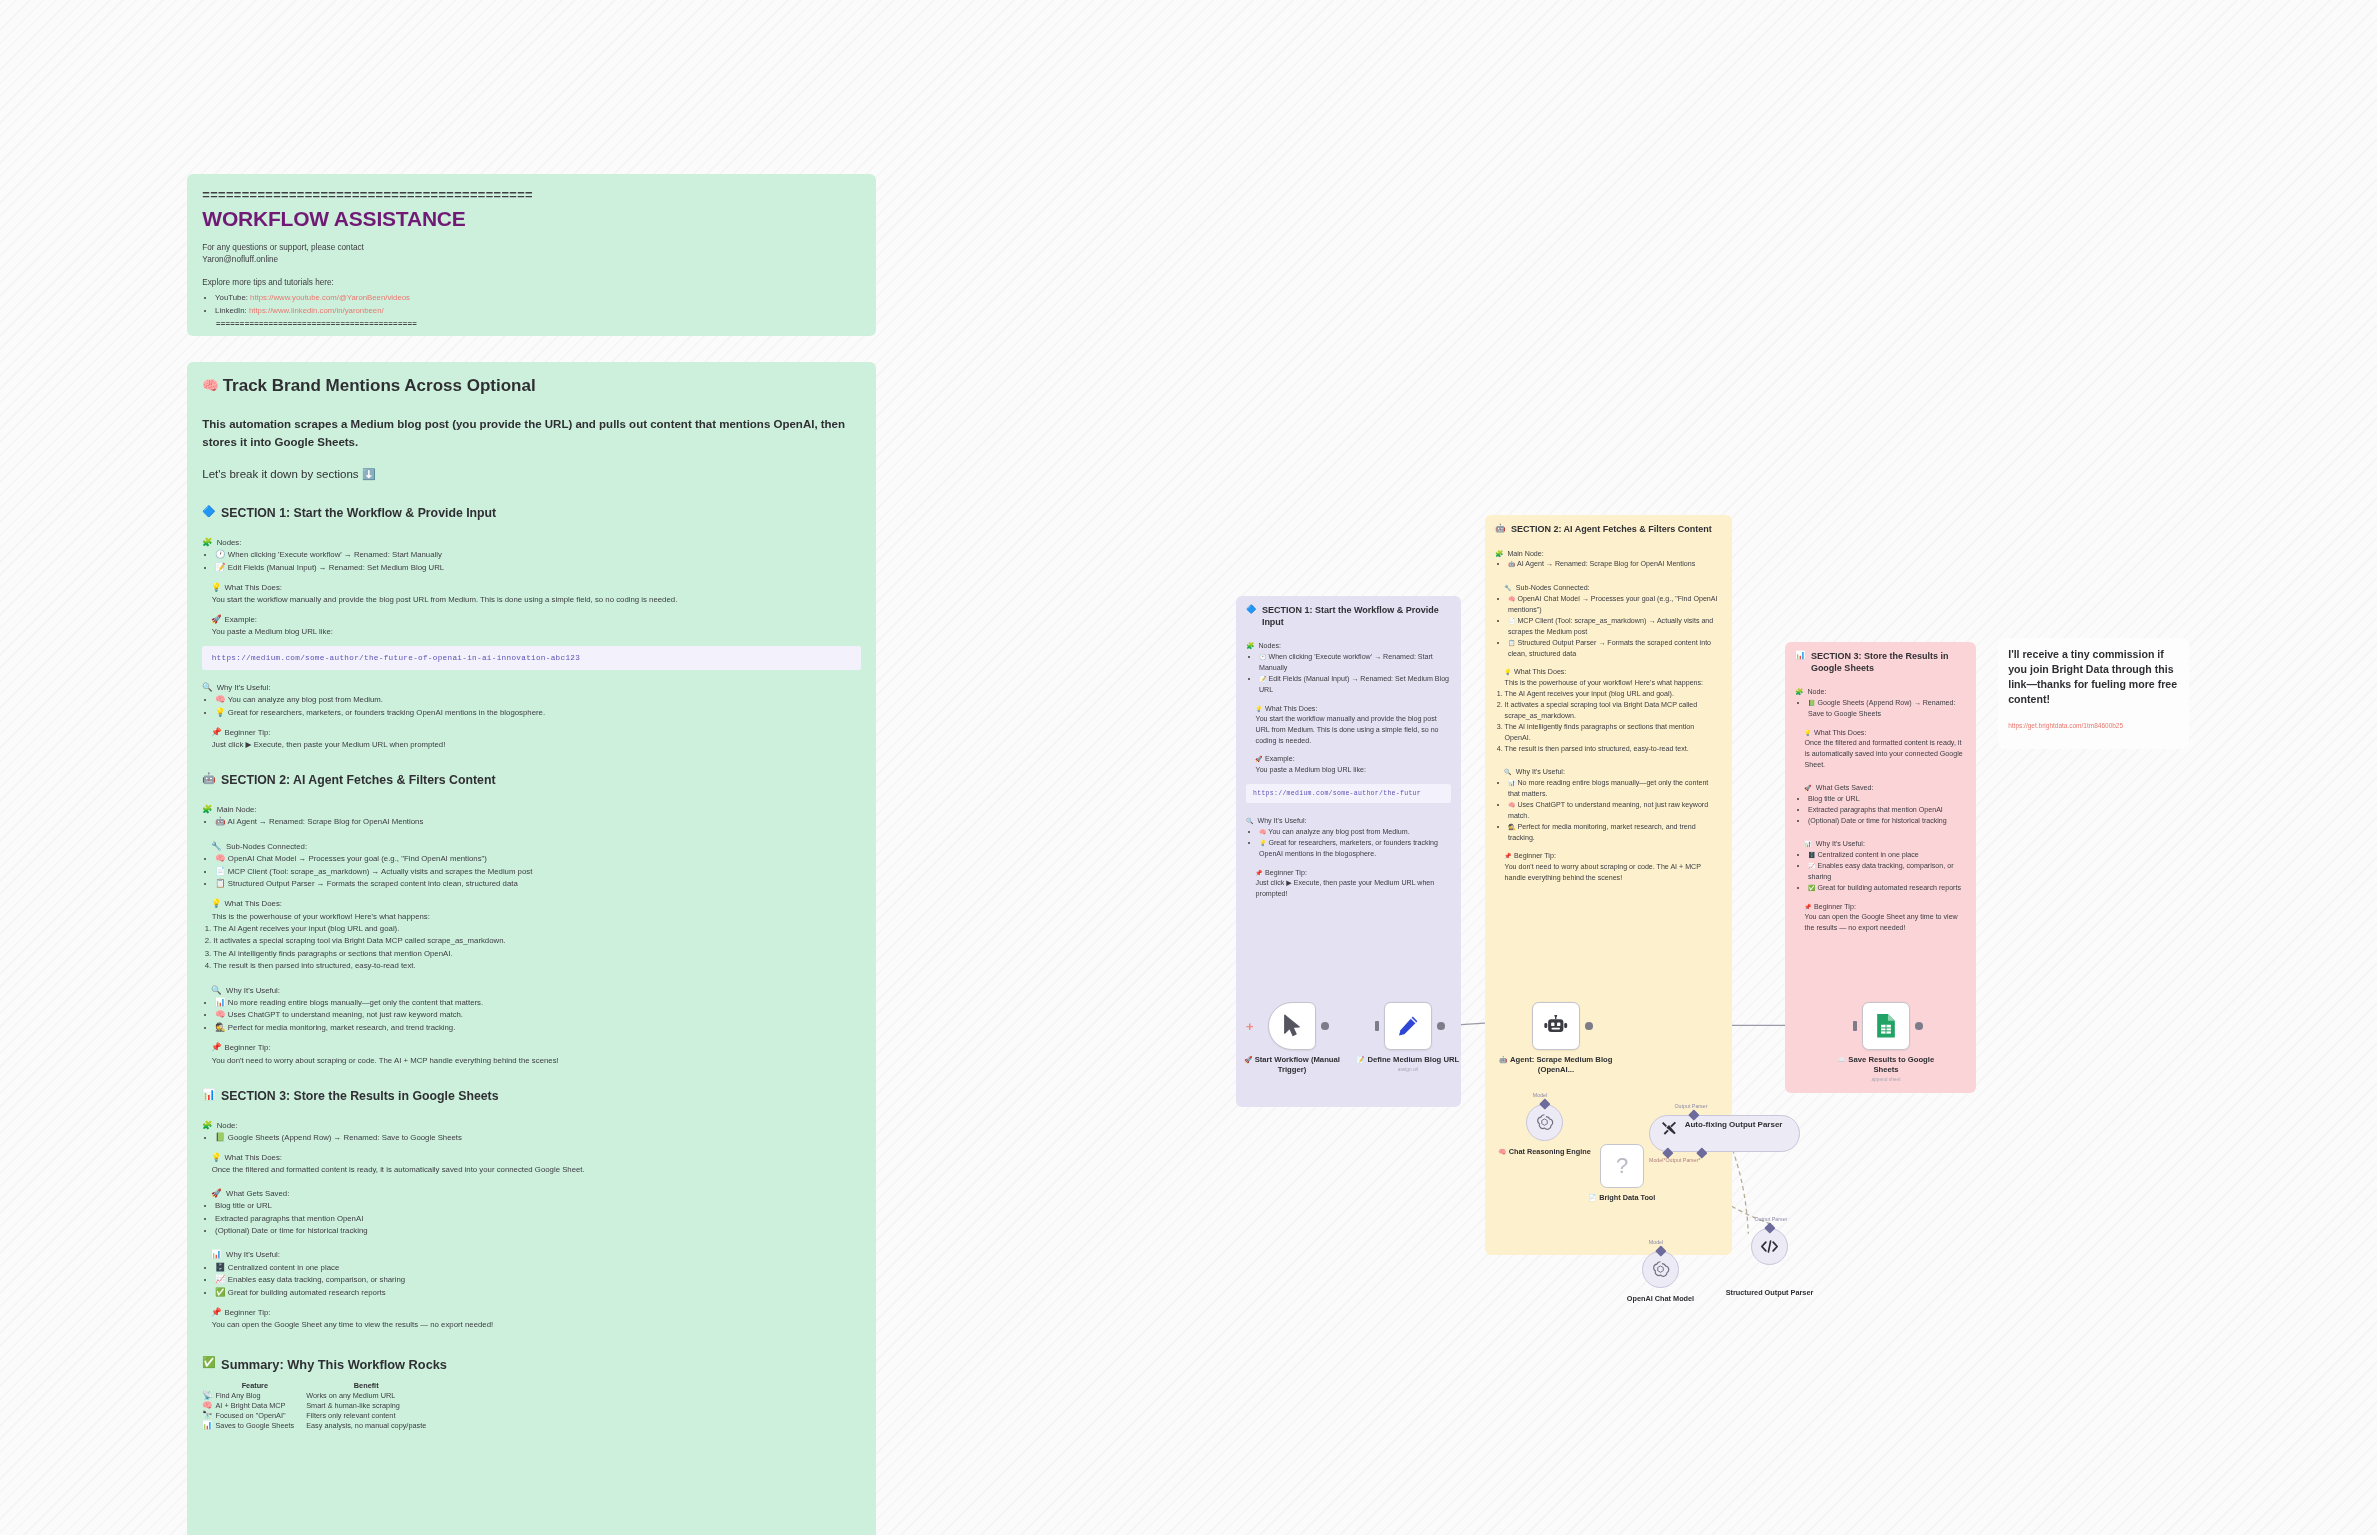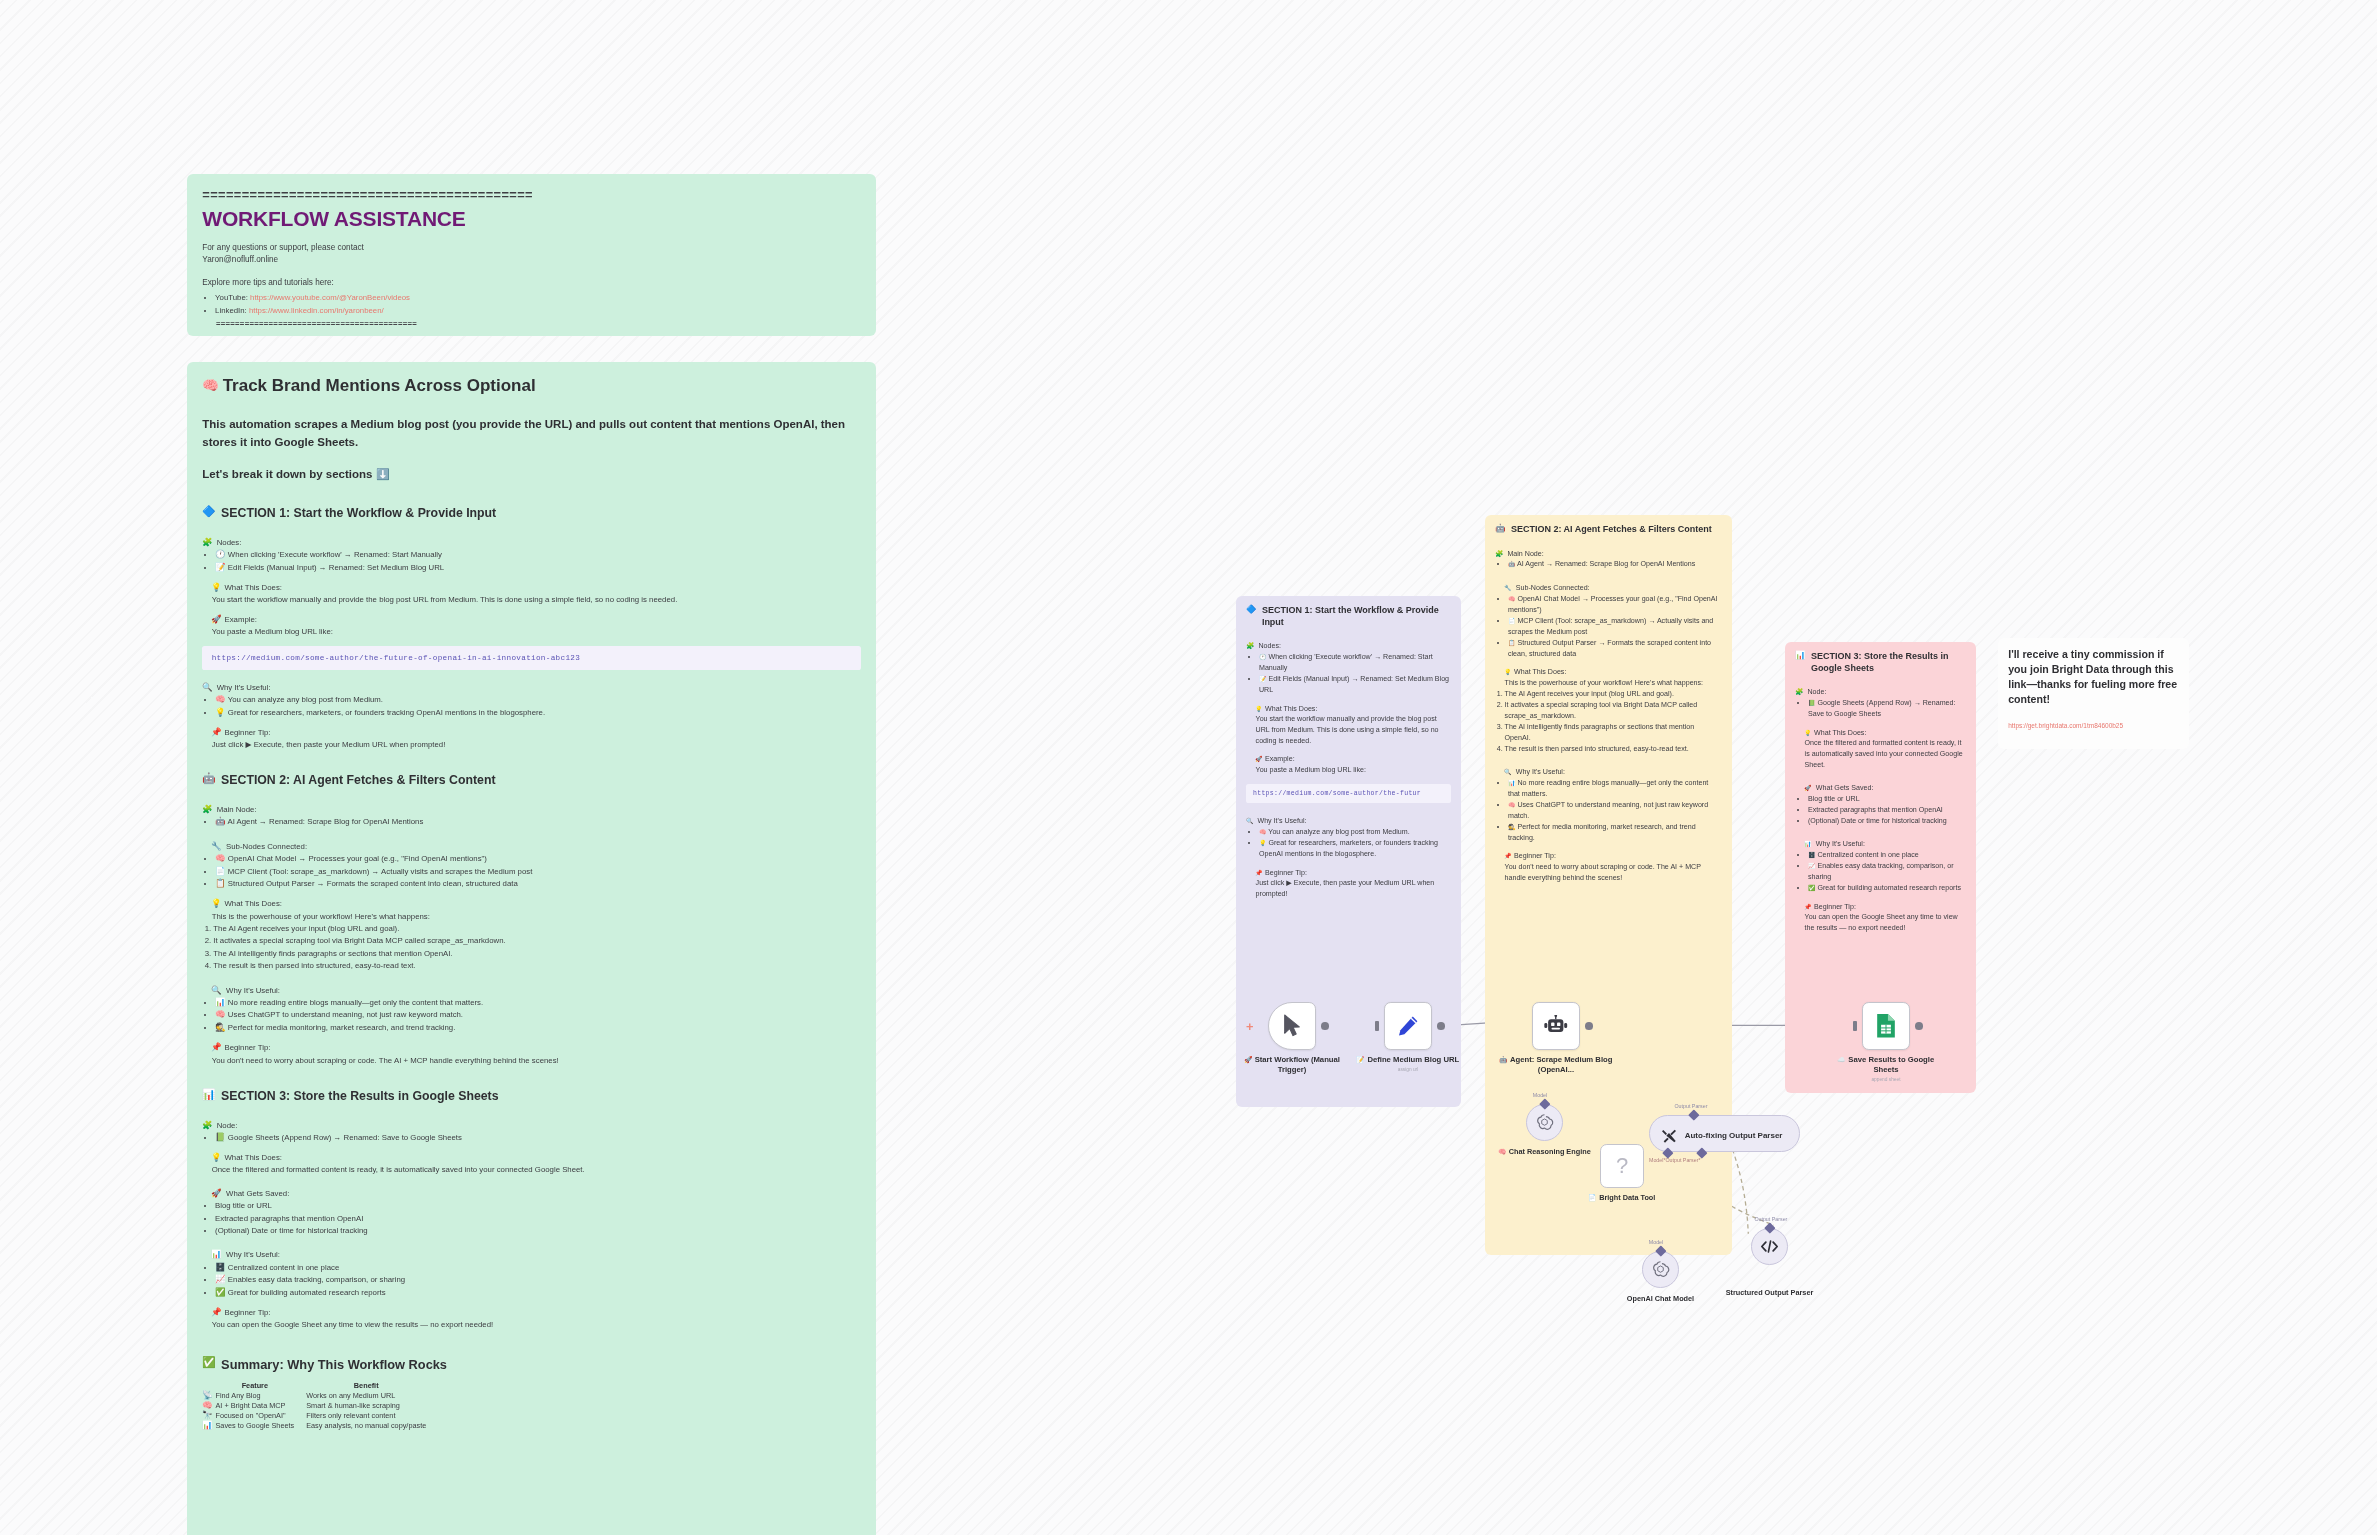--- a/index.html
+++ b/index.html
@@ -62,7 +62,7 @@
     display: flex; align-items: center; gap: 3.4px;
   }
   .lead { font-size: 11.5px; font-weight: 700; color: #2f2f33; line-height: 1.6; }
-  .lead2 { font-size: 11.5px; font-weight: 700; color: #2f2f33; display: flex; gap: 4.3px; align-items: center; }
+  .lead2 { font-size: 11.5px; font-weight: 400; color: #2f2f33; display: flex; gap: 4.3px; align-items: center; }
 
   ul.tight, ol.tight { margin: 0; padding-left: 12.8px; }
   ul.tight li, ol.tight li { font-size: 7.8px; color: #3c3c41; line-height: 1.62; }

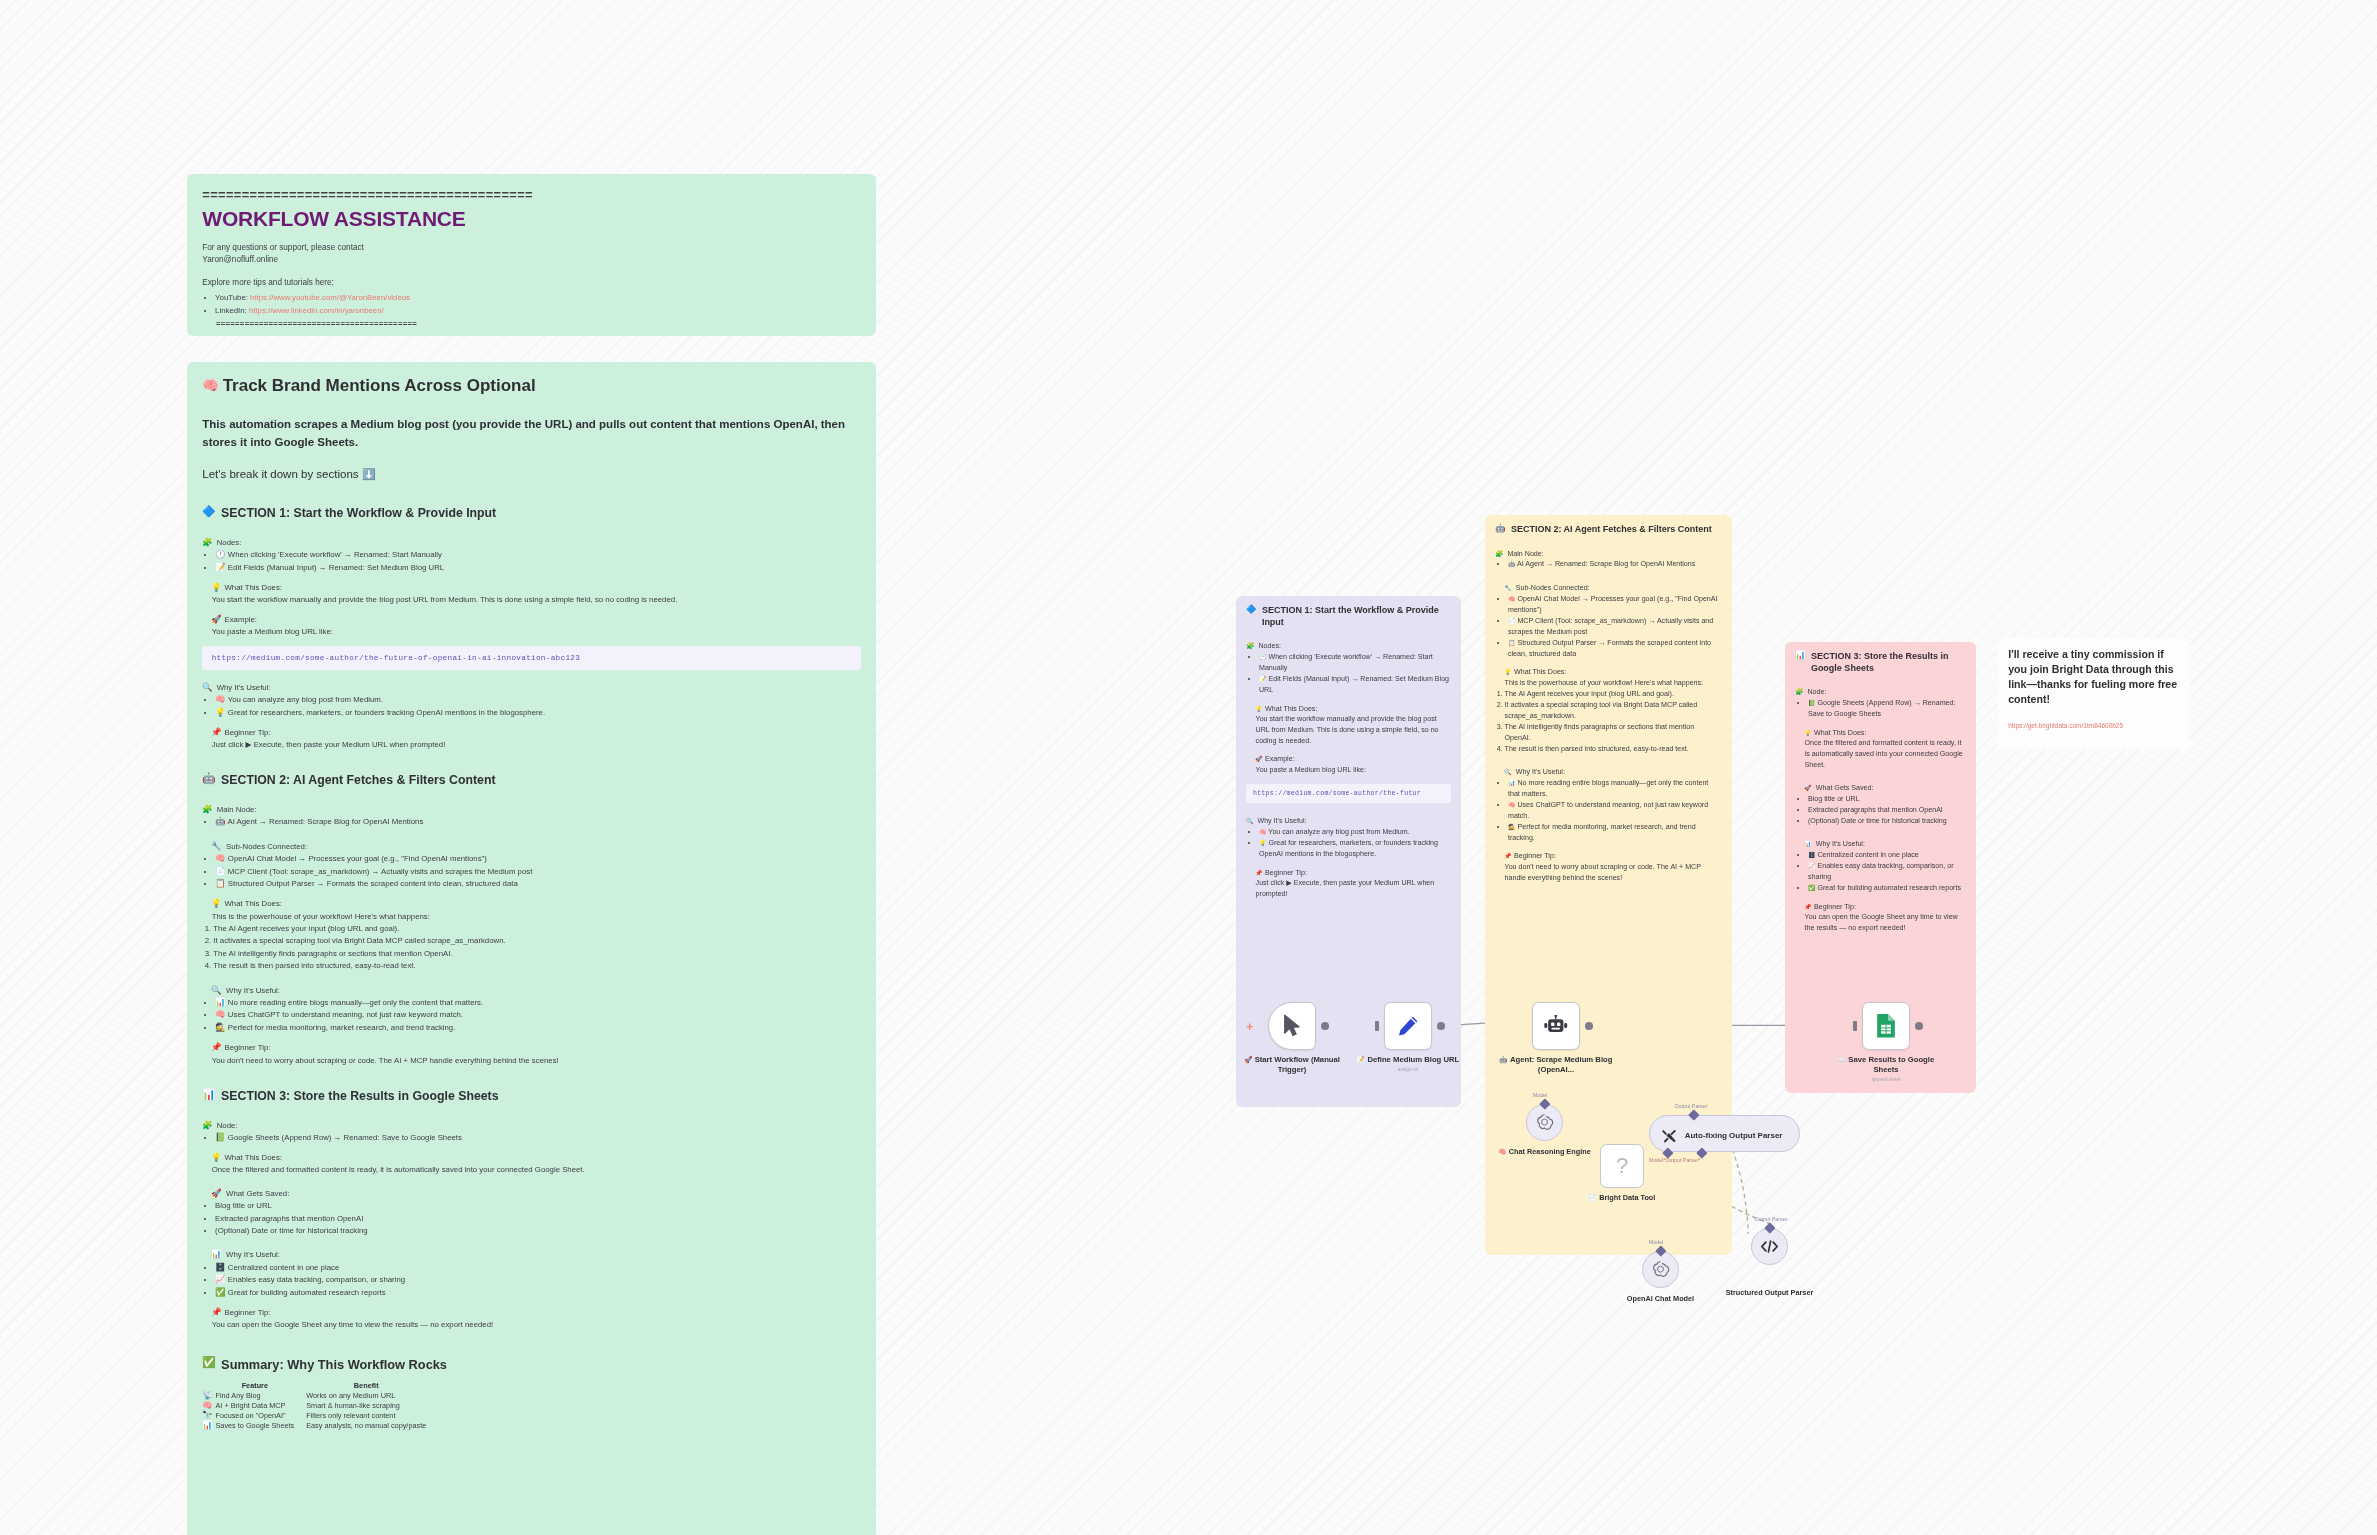--- a/index.html
+++ b/index.html
@@ -135,7 +135,7 @@
   .pill {
     height: 37px; padding: 4px 17px 0 11px; border-radius: 19px;
     background: #eceaf5; border: 1.2px solid #c9c6dc;
-    display: flex; align-items: center; gap: 7.7px;
+    display: flex; align-items: flex-start; gap: 7.7px;
     font-size: 8px; color: #2f2f33; font-weight: 600; line-height: 1.25;
   }
   .diamond {

